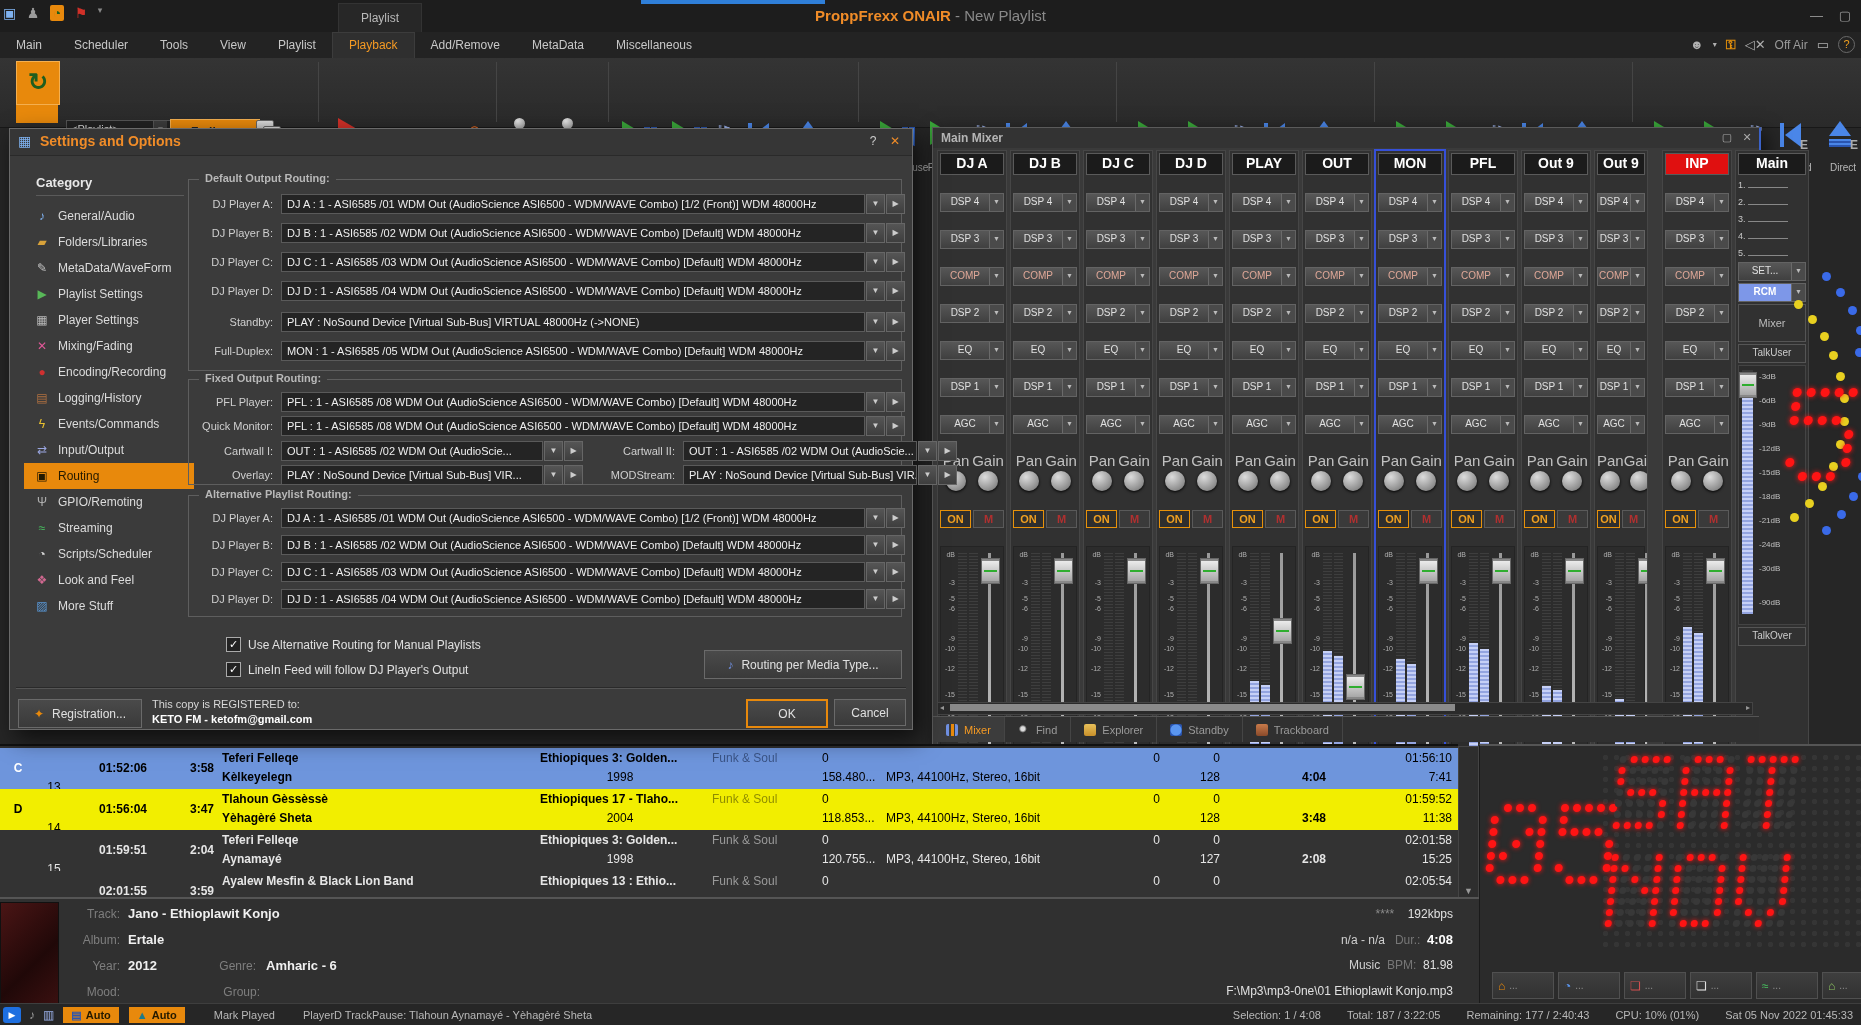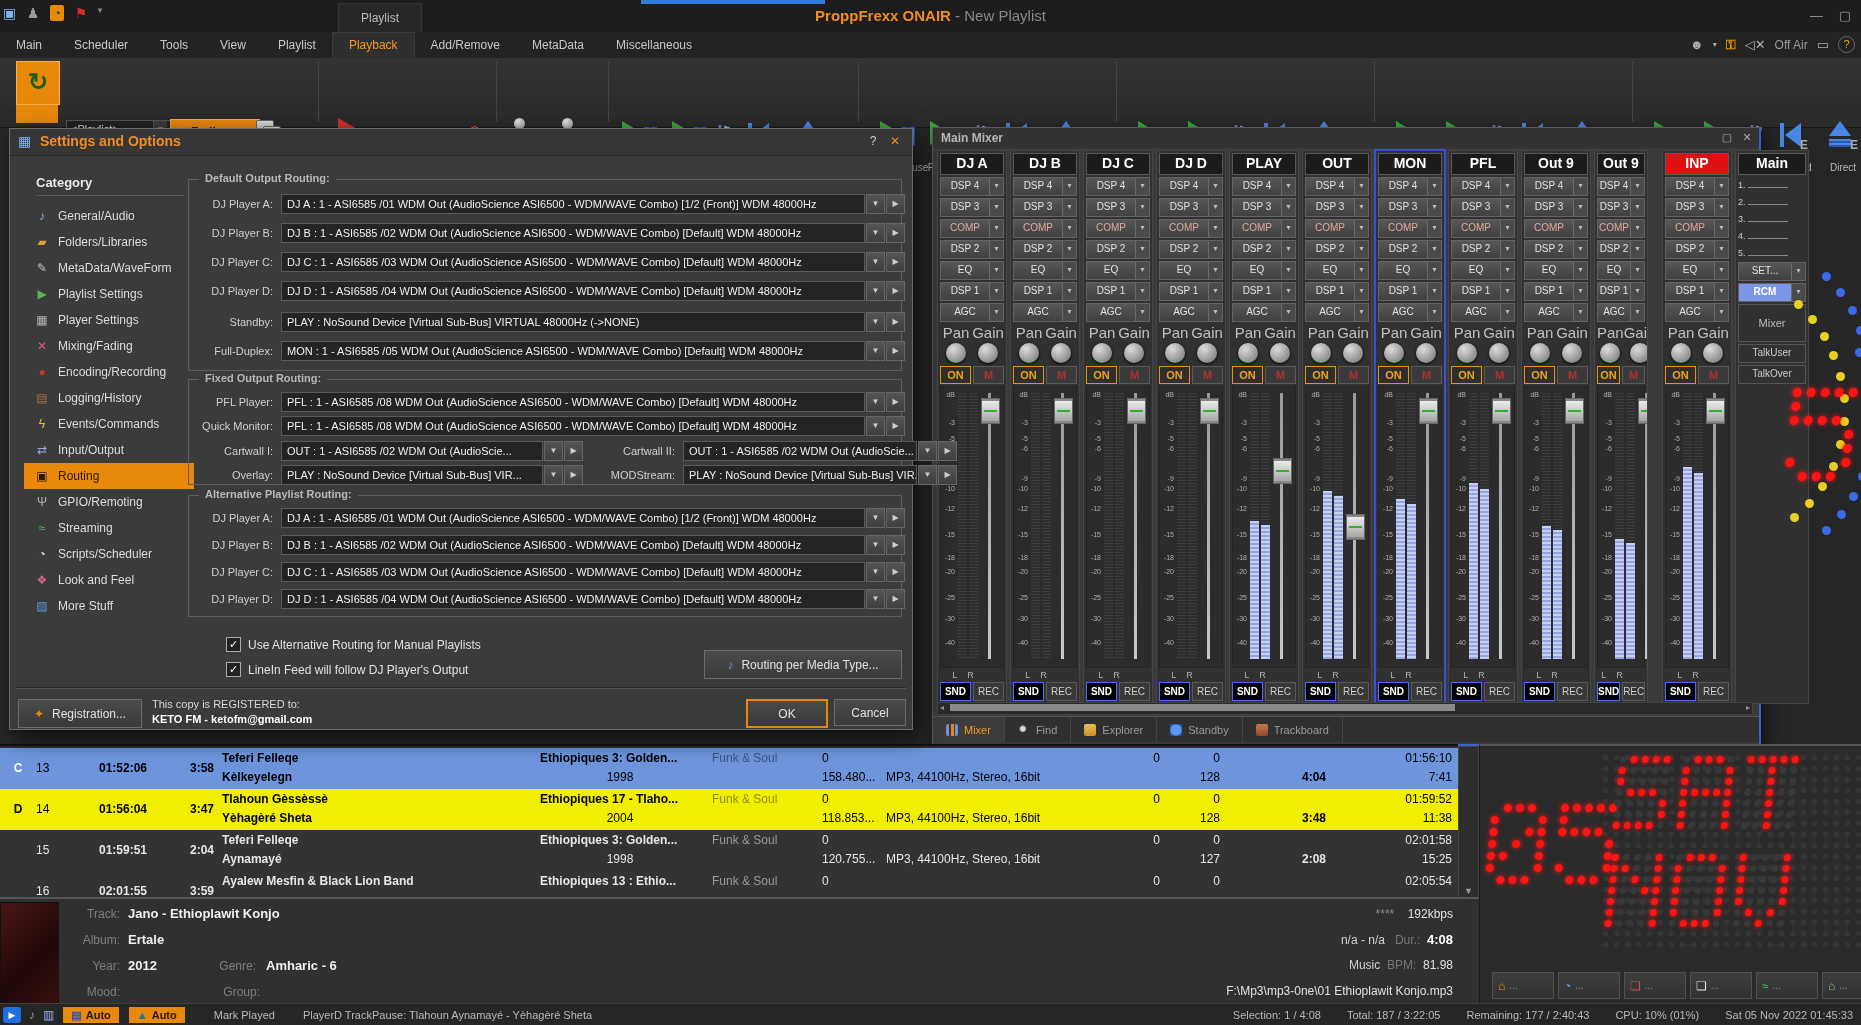--- a/index.html
+++ b/index.html
@@ -114,7 +114,7 @@
   .mixwbtn{position:absolute;top:3px;font-size:11px;color:#aaa;width:16px;text-align:center;}
   #strips{position:absolute;left:4px;top:22px;display:flex;gap:3px;}
   .strip{width:64px;background:#313131;border:1px solid #464646;display:flex;flex-direction:column;
-         gap:2px;padding:2px;flex:none;}
+         gap:18px;padding:2px;flex:none;}
   .strip.sel{border:1px solid #3650d8;box-shadow:0 0 0 1px #3650d8;}
   .strip.clipped{width:48px;overflow:hidden;}
   .spacer10{width:8px;flex:none;}

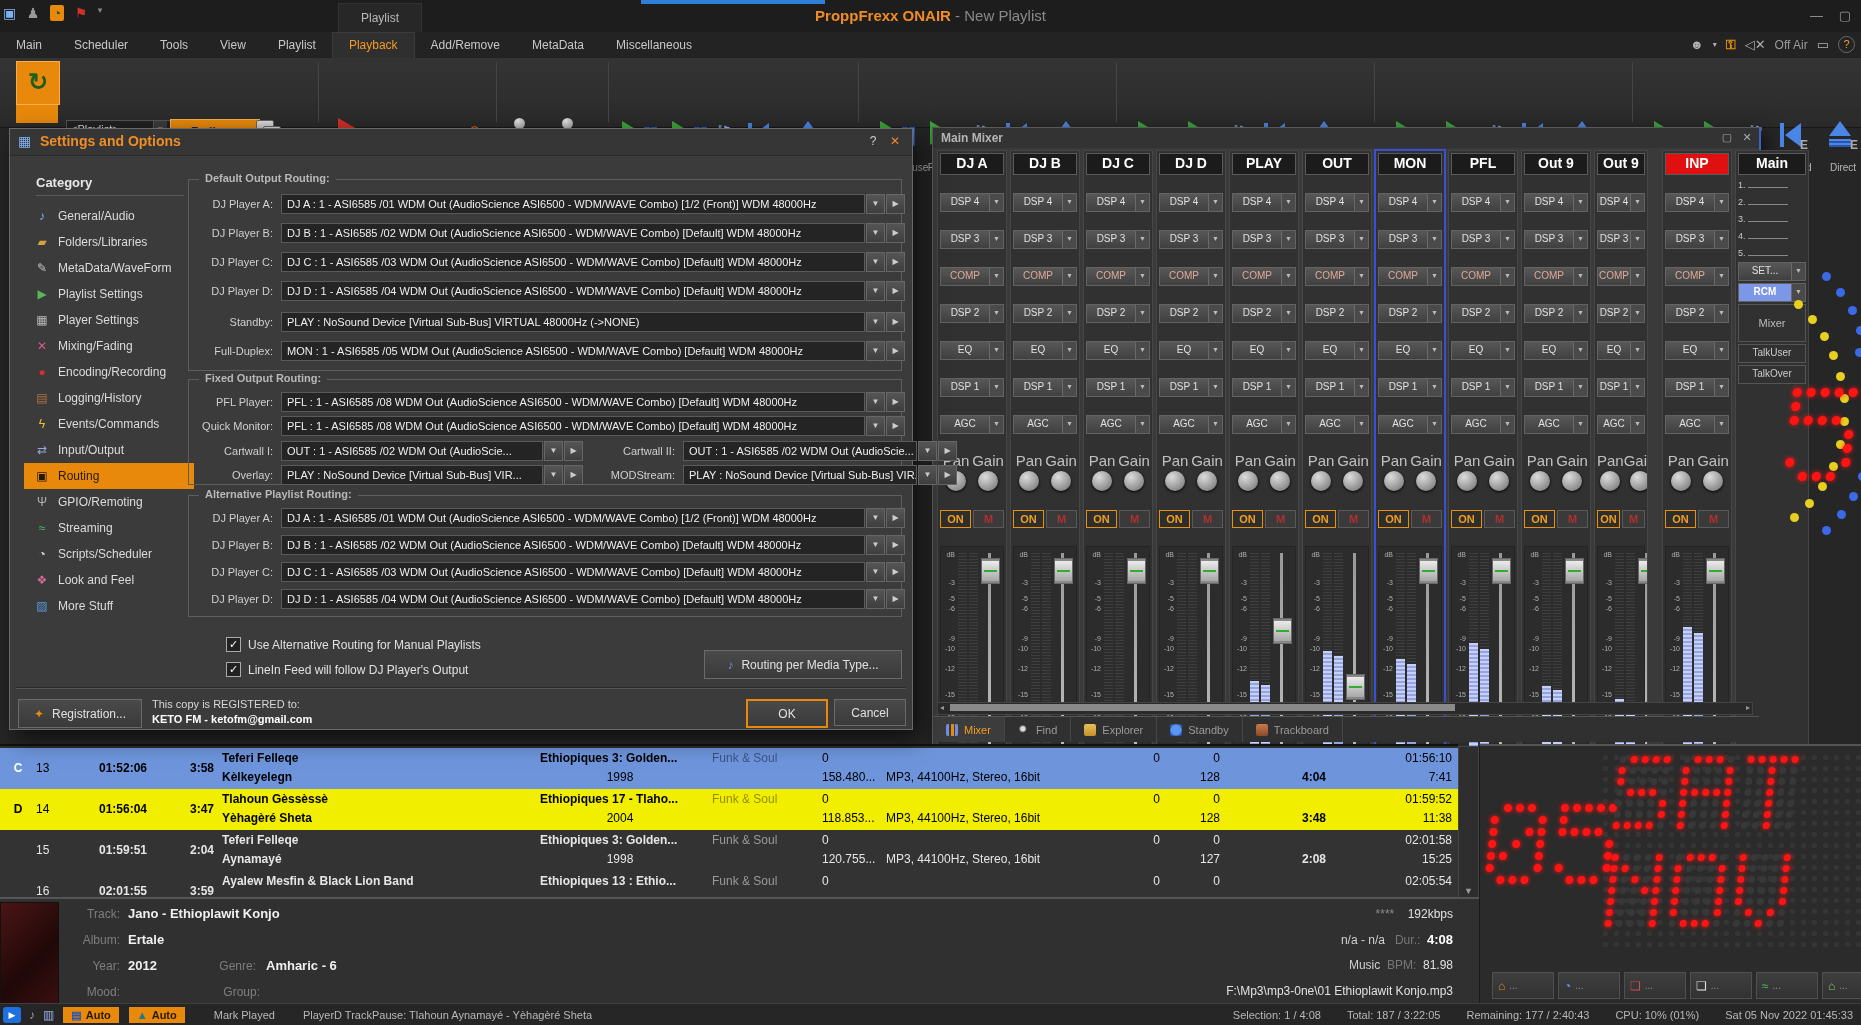--- a/index.html
+++ b/index.html
@@ -1285,6 +1285,24 @@
           </div>
           <div class="mixbtn2">Mixer</div>
           <div class="smallbtn">TalkUser</div>
+          <div class="mmeter">
+            <div class="mmbar">
+              <div class="mfill" style="height: 228px;"></div>
+            </div>
+            <div class="fhandle" style="left: 0px; width: 16px; top: 6px;">
+              <i></i>
+            </div>
+            <span class="mdb" style="top: 6px;">-3dB</span>
+            <span class="mdb" style="top: 30px;">-6dB</span>
+            <span class="mdb" style="top: 54px;">-9dB</span>
+            <span class="mdb" style="top: 78px;">-12dB</span>
+            <span class="mdb" style="top: 102px;">-15dB</span>
+            <span class="mdb" style="top: 126px;">-18dB</span>
+            <span class="mdb" style="top: 150px;">-21dB</span>
+            <span class="mdb" style="top: 174px;">-24dB</span>
+            <span class="mdb" style="top: 198px;">-30dB</span>
+            <span class="mdb" style="top: 232px;">-90dB</span>
+          </div>
           <div class="smallbtn">TalkOver</div>
         </div>
       </div>

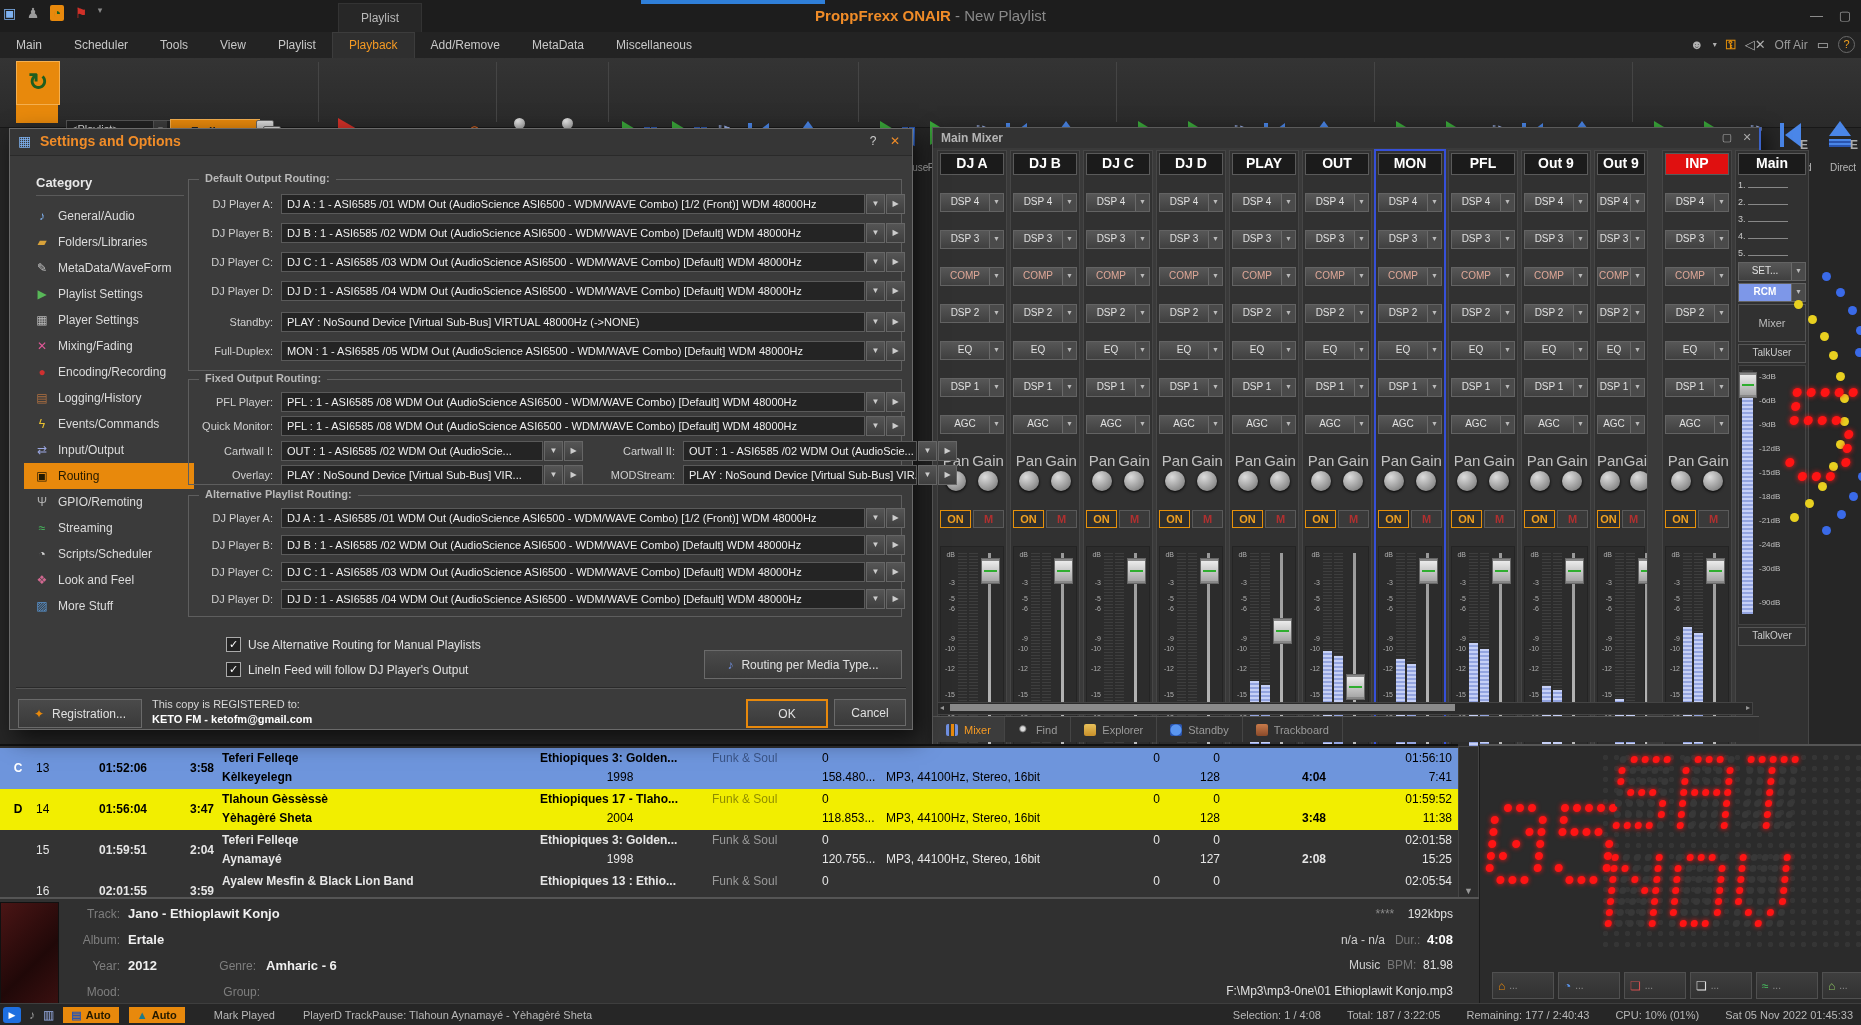--- a/index.html
+++ b/index.html
@@ -187,7 +187,7 @@
   .prow{position:absolute;left:0;width:1458px;height:41px;overflow:hidden;border-bottom:1px solid #222;}
   .prow span{position:absolute;font-size:12px;white-space:nowrap;}
   .pc-marker{left:2px;width:32px;top:0;font-size:27px;font-weight:bold;line-height:40px;text-align:center;}
-  .pc-num{left:36px;width:36px;line-height:40px;}
+  .pc-num{left:36px;width:36px;line-height:40px;text-align:center;margin-top:19px;}
   .pc-start{left:78px;width:90px;line-height:40px;font-weight:bold;font-size:13px;text-align:center;}
   .pc-dur{left:168px;width:46px;line-height:40px;font-weight:bold;font-size:13px;text-align:right;}
   .pc-artist{left:222px;top:3px;font-weight:bold;font-size:13px;}

